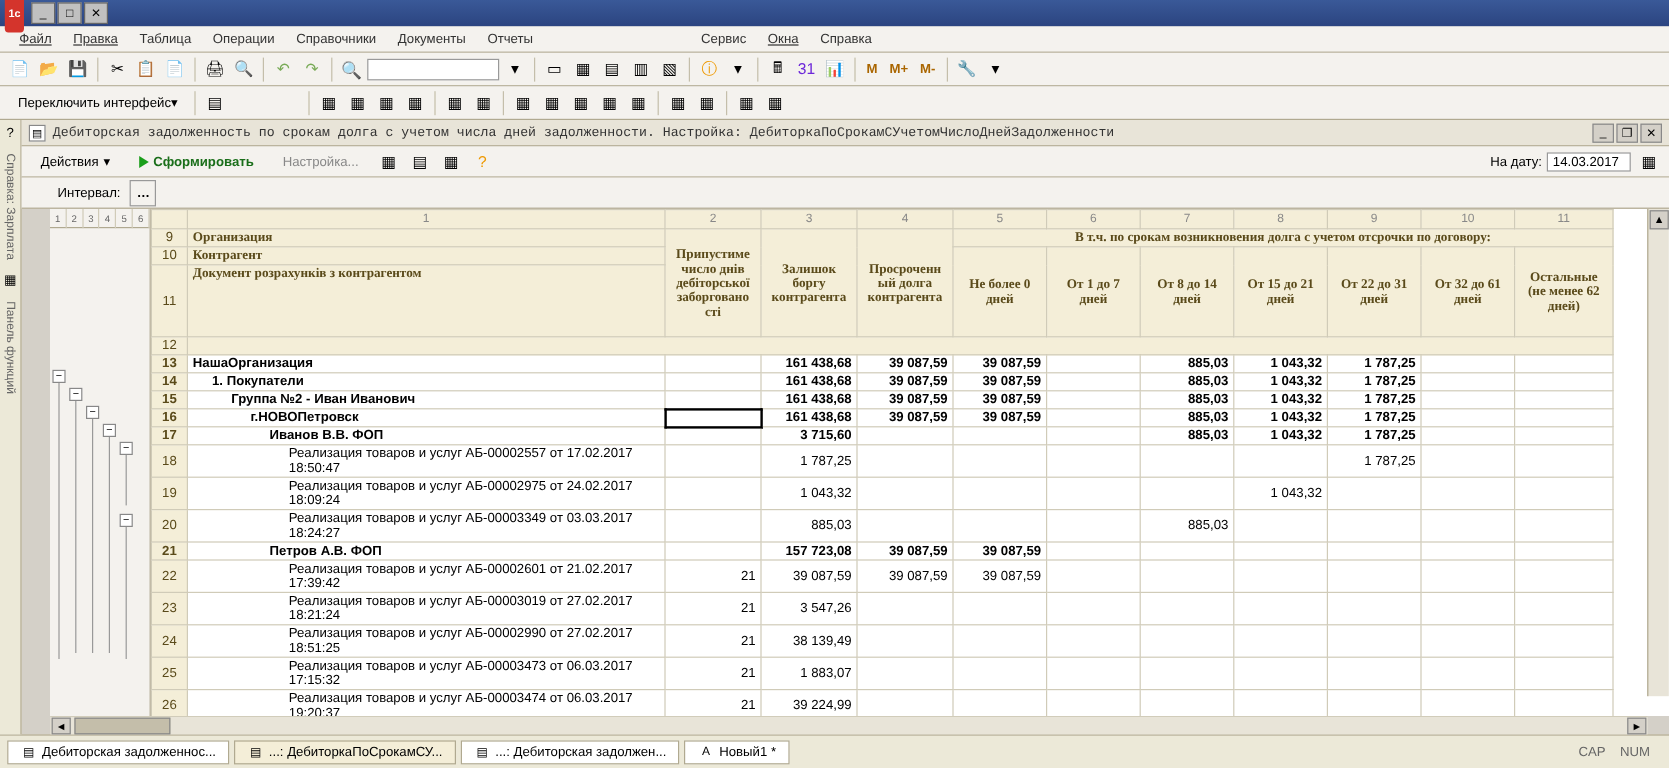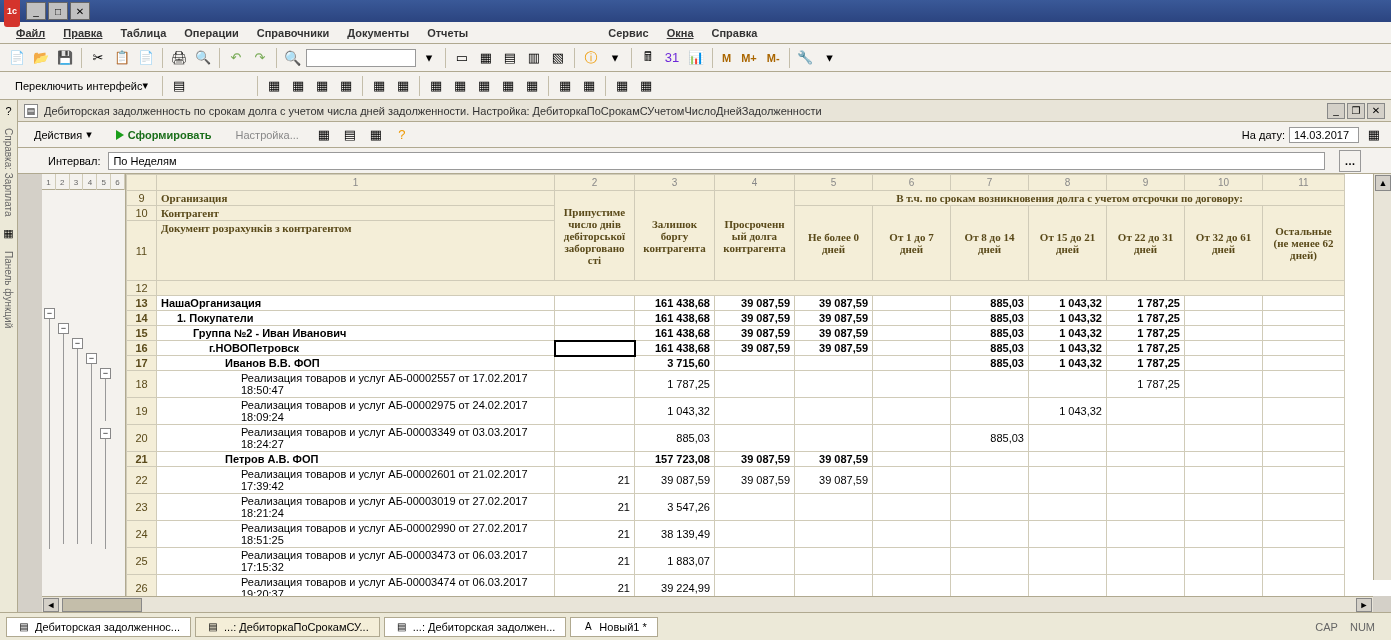--- a/index.html
+++ b/index.html
@@ -10,7 +10,7 @@
 .title-bar .win-btns { display: flex; gap: 2px; }
 .title-bar .win-btn { width: 20px; height: 18px; background: #c0c0c0; border: 1px solid #666; display: flex; align-items: center; justify-content: center; font-size: 10px; cursor: pointer; color:#000; }
 .menu-bar { background: #f4f2ee; height: 22px; border-bottom: 1px solid #b0a990; display: flex; align-items: center; padding: 0 8px; gap: 2px; }
-.menu-item { padding: 2px 8px; cursor: pointer; color: #333; font-weight: bold; }
+.menu-item { padding: 2px 8px; cursor: pointer; color: #333; }
 .menu-item .ul { text-decoration: underline; }
 .toolbar { background: #f4f2ee; height: 28px; border-bottom: 1px solid #b0a990; display: flex; align-items: center; padding: 0 6px; gap: 2px; }
 .tb-btn { width: 22px; height: 22px; display: inline-flex; align-items: center; justify-content: center; cursor: pointer; border: 1px solid transparent; font-size: 13px; }

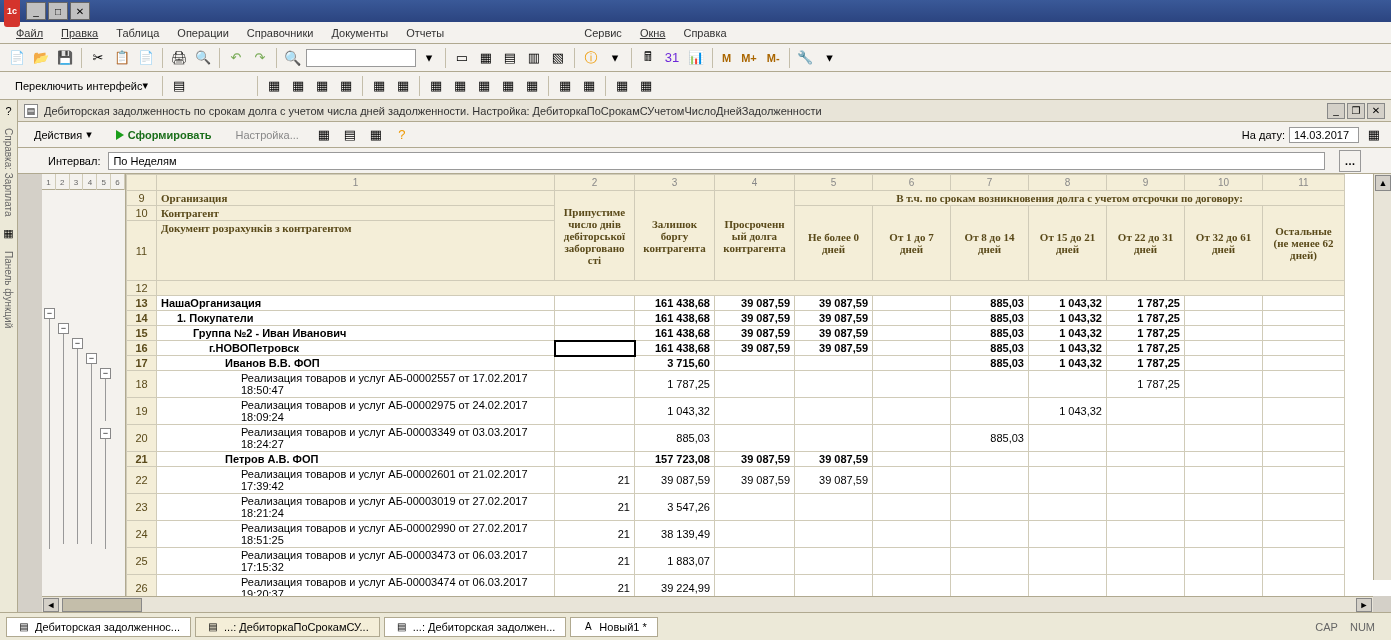--- a/index.html
+++ b/index.html
@@ -25,7 +25,7 @@
 .doc-main { flex:1; display:flex; flex-direction:column; }
 .doc-title-bar { background: #e8e4d8; height: 22px; border-bottom: 1px solid #b0a990; display: flex; align-items: center; padding: 0 6px; }
 .doc-title-bar .doc-icon { width:14px; height:14px; background:#fff; border:1px solid #888; margin-right:6px; display:inline-flex; align-items:center; justify-content:center; font-size:9px; }
-.doc-title-bar .doc-title { flex:1; color:#333; }
+.doc-title-bar .doc-title { flex:1; color:#333;font-family:Liberation Mono, monospace; }
 .doc-title-bar .doc-btns { display:flex; gap:2px; }
 .doc-title-bar .doc-btn { width:18px; height:16px; background:#d4d0c8; border:1px solid #888; cursor:pointer; display:flex; align-items:center; justify-content:center; font-size:10px; }
 .doc-toolbar { background: #f4f2ee; height: 26px; border-bottom: 1px solid #b0a990; display: flex; align-items: center; padding: 0 6px; gap: 4px; }

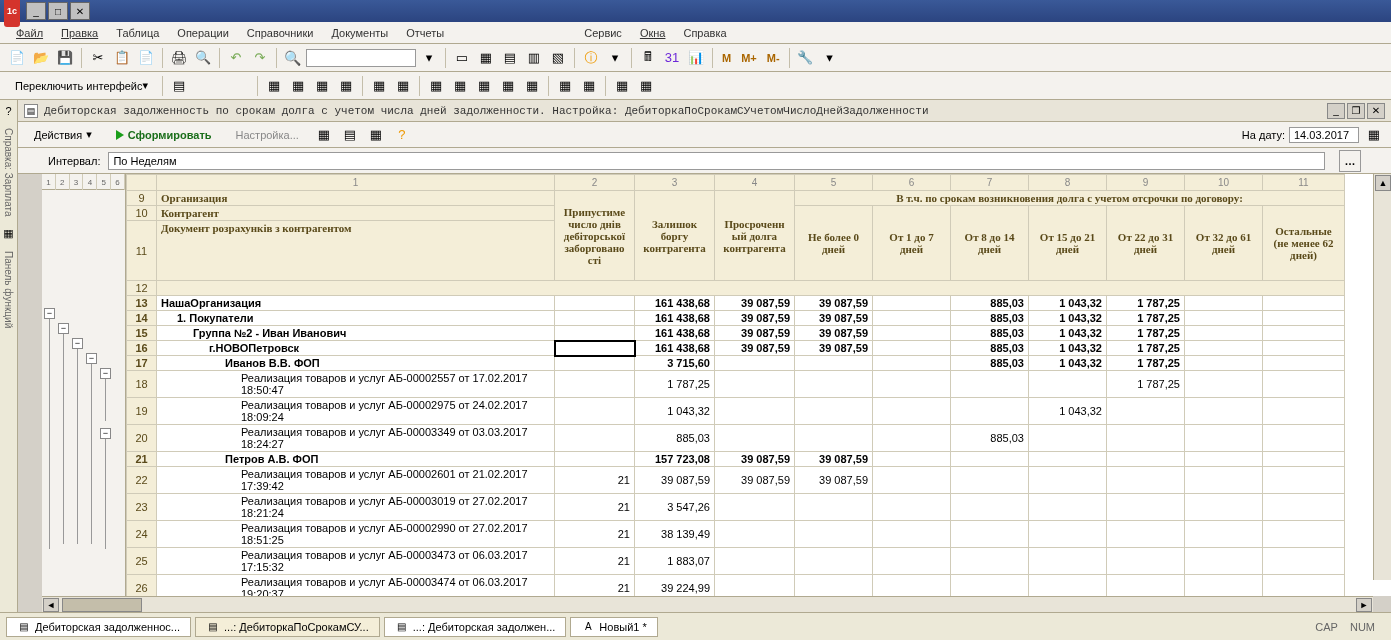--- a/index.html
+++ b/index.html
@@ -206,7 +206,6 @@
 
     <div class="interval-row">
       <span>Интервал:</span>
-      <input class="interval-input" value="По Неделям" style="">
       <span class="dots-btn">…</span>
     </div>
 

